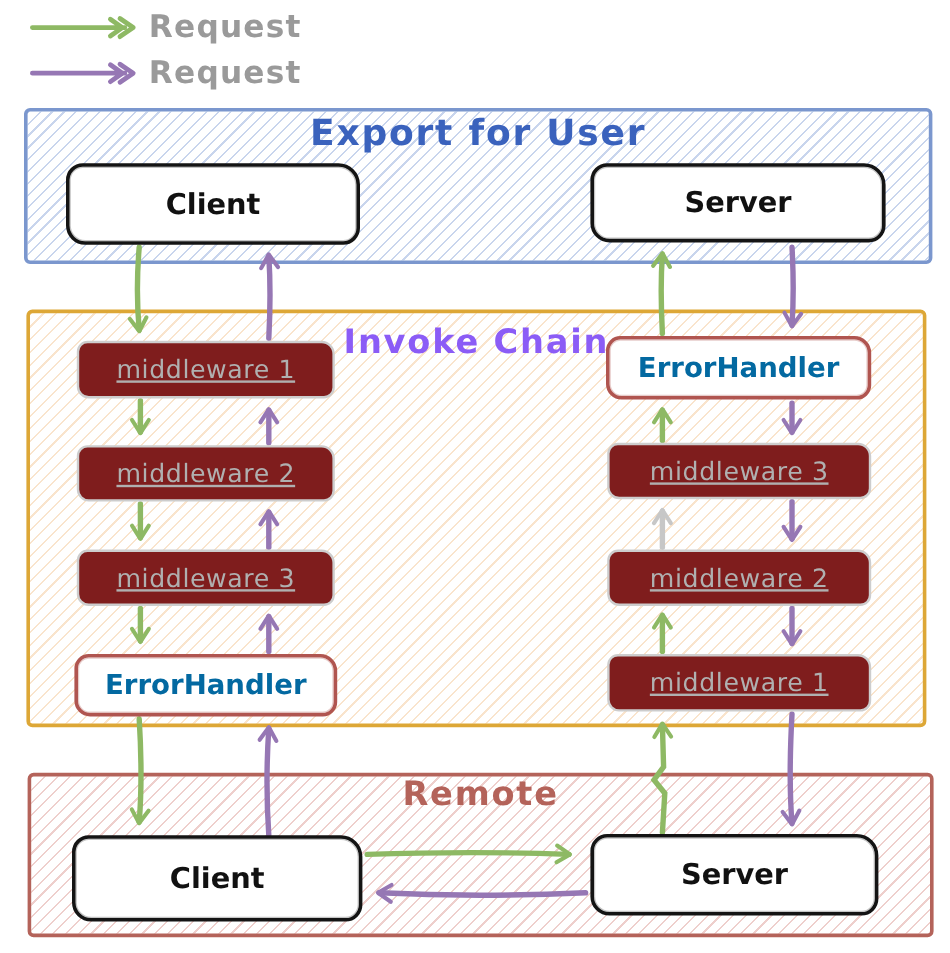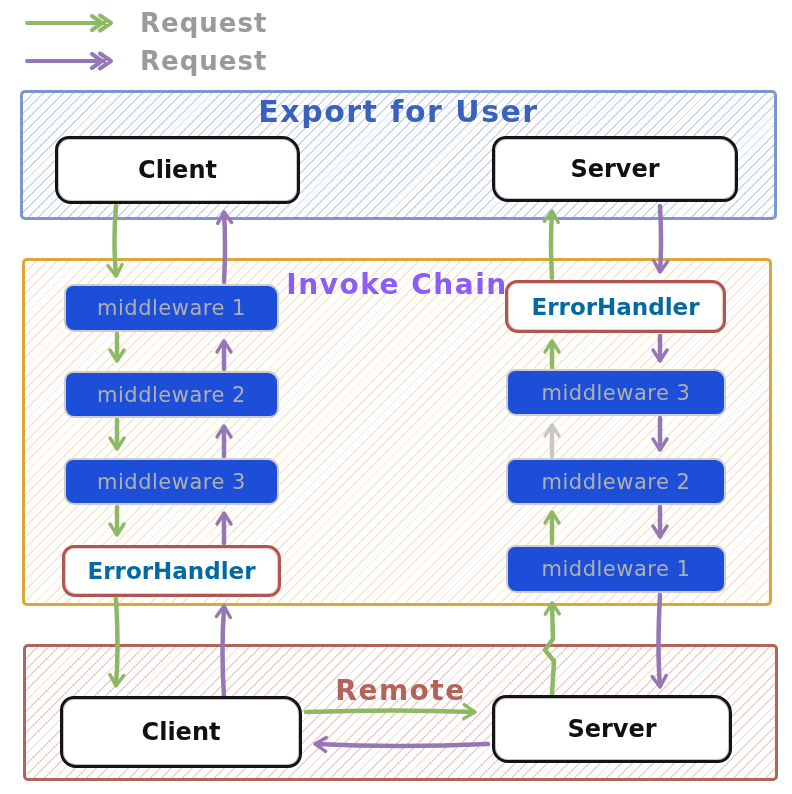--- a/index.html
+++ b/index.html
@@ -9,7 +9,7 @@
   }
   
   .legend{position:absolute;left:24px;top:4px;z-index:20;}
-  .legend-row{display:flex;align-items:center;gap:16px;height:38px;}
+  .legend-row{display:flex;align-items:center;height:38px;}
   .legend-label{font-size:26px;font-weight:600;color:#9a9a9a;letter-spacing:1px;}
   
   .section{position:absolute;border-radius:5px;box-sizing:border-box;z-index:1;}

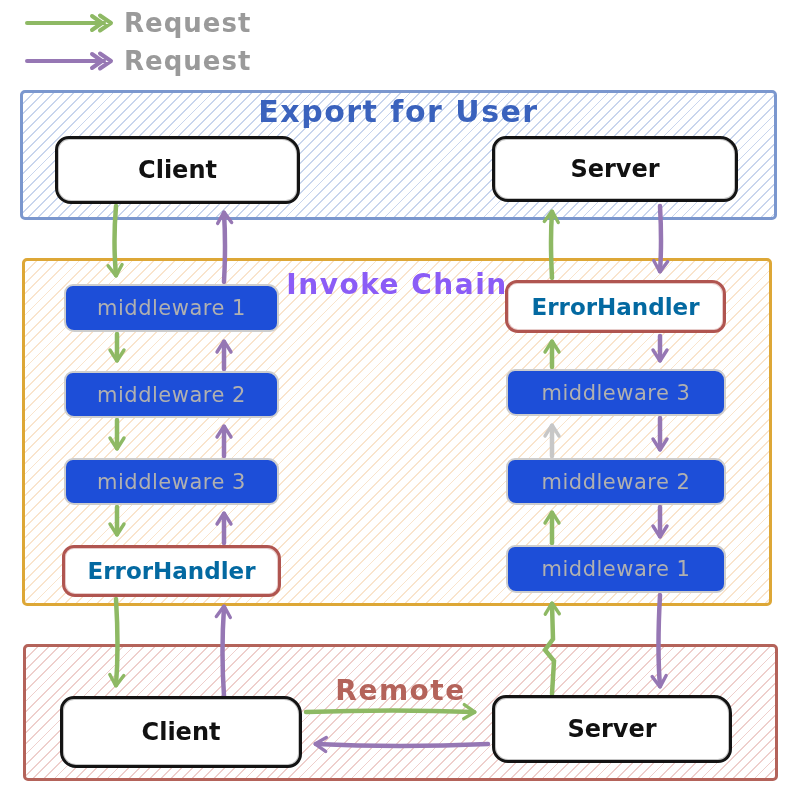--- a/index.html
+++ b/index.html
@@ -43,8 +43,8 @@
     box-shadow:inset 0 0 0 1px rgba(20,20,20,0.25);
   }
   .mw{
-    background:#1d4ed8;border:2.5px solid #cdcdcd;border-radius:9px 11px 9px 10px;
-    font-size:21px;color:#b0b0b0;letter-spacing:0.5px;
+    background:#7f1d1d;border:2.5px solid #cdcdcd;border-radius:9px 11px 9px 10px;
+    font-size:21px;color:#b0b0b0;letter-spacing:0.5px;text-decoration:underline;
   }
   .eh{
     border:3.5px solid #b05550;border-radius:12px 14px 12px 13px;

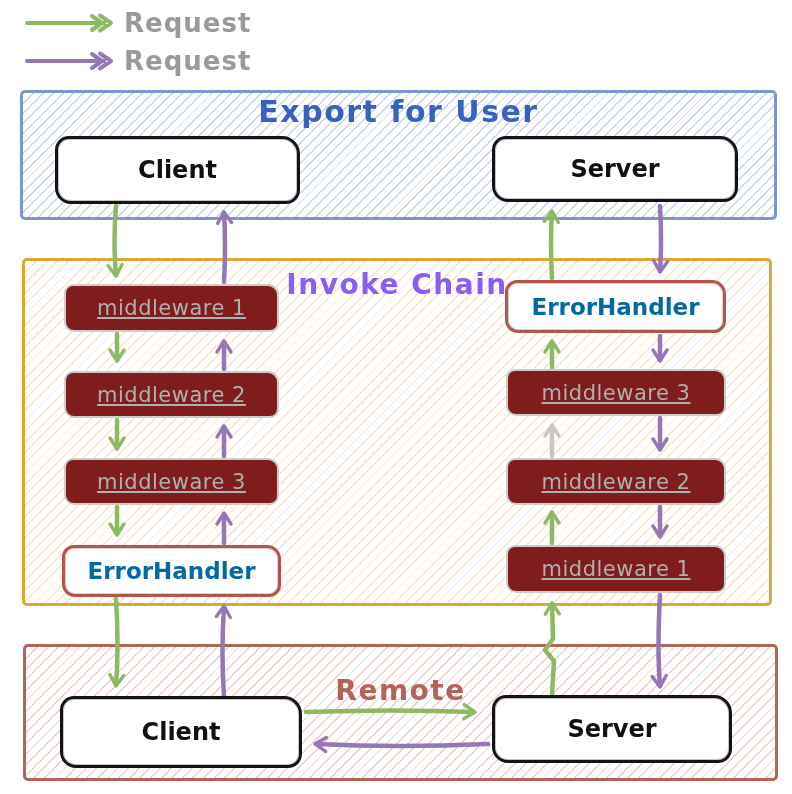--- a/index.html
+++ b/index.html
@@ -31,7 +31,7 @@
   .section-title{position:absolute;width:100%;text-align:center;font-weight:bold;letter-spacing:1.5px;z-index:2;}
   .title-export{left:20px;top:94px;width:757px;font-size:30px;color:#3a62bd;}
   .title-invoke{left:22px;top:268px;width:750px;font-size:28px;color:#8b5cf6;}
-  .title-remote{left:23px;top:674px;width:755px;font-size:28px;color:#b4635a;line-height:1.22;}
+  .title-remote{left:23px;top:645px;width:755px;font-size:28px;color:#b4635a;line-height:1.22;}
   
   .node,.mw,.eh{
     position:absolute;box-sizing:border-box;display:flex;align-items:center;justify-content:center;

